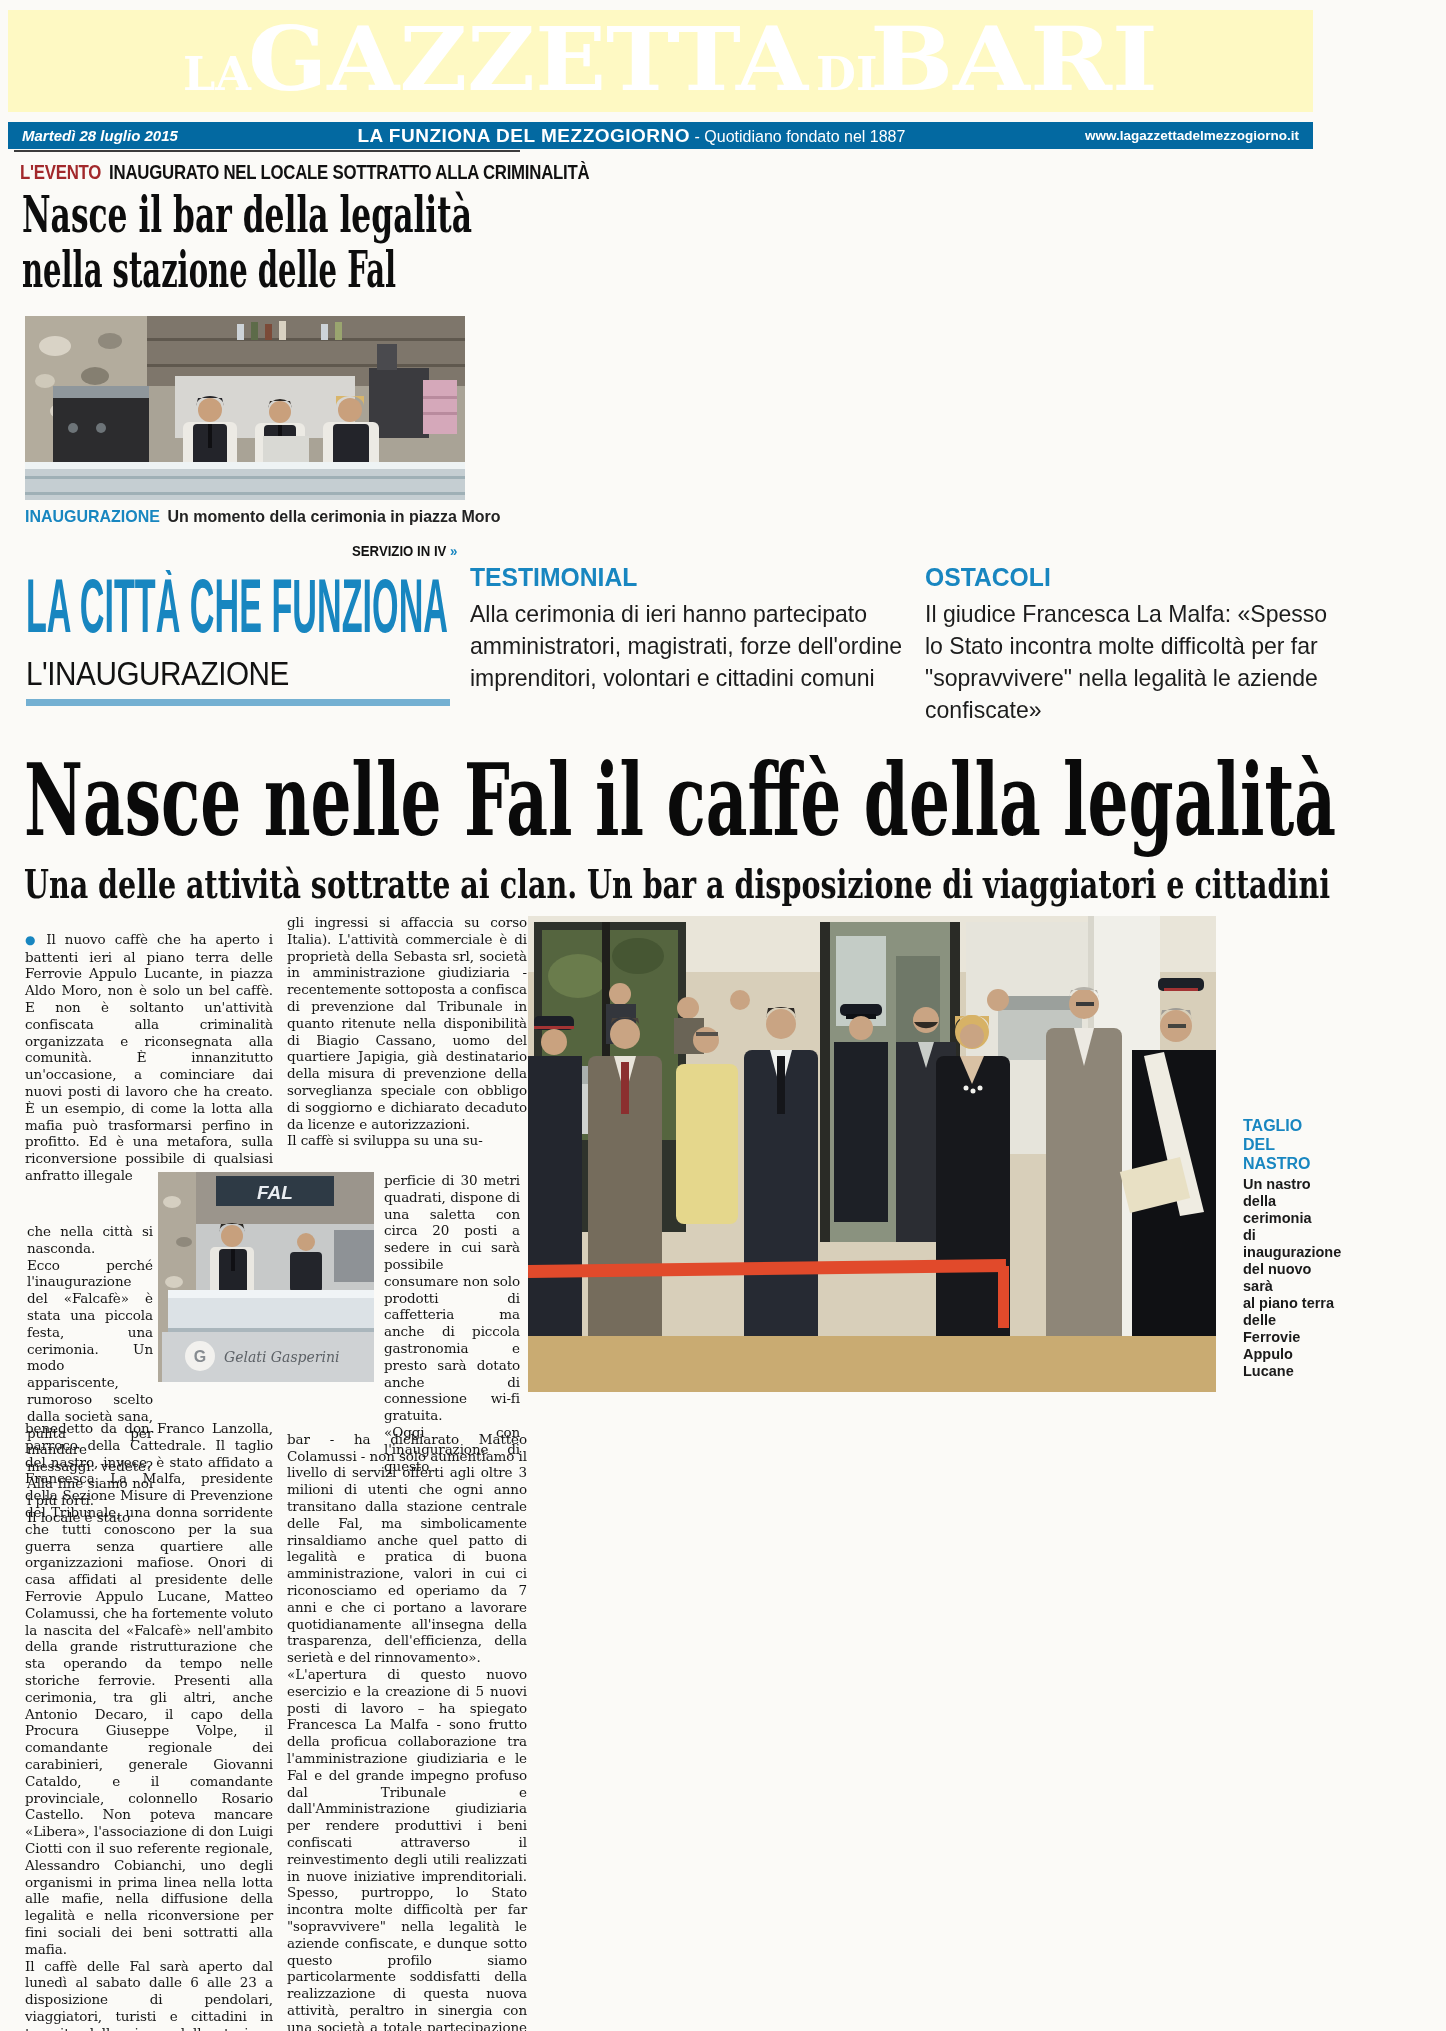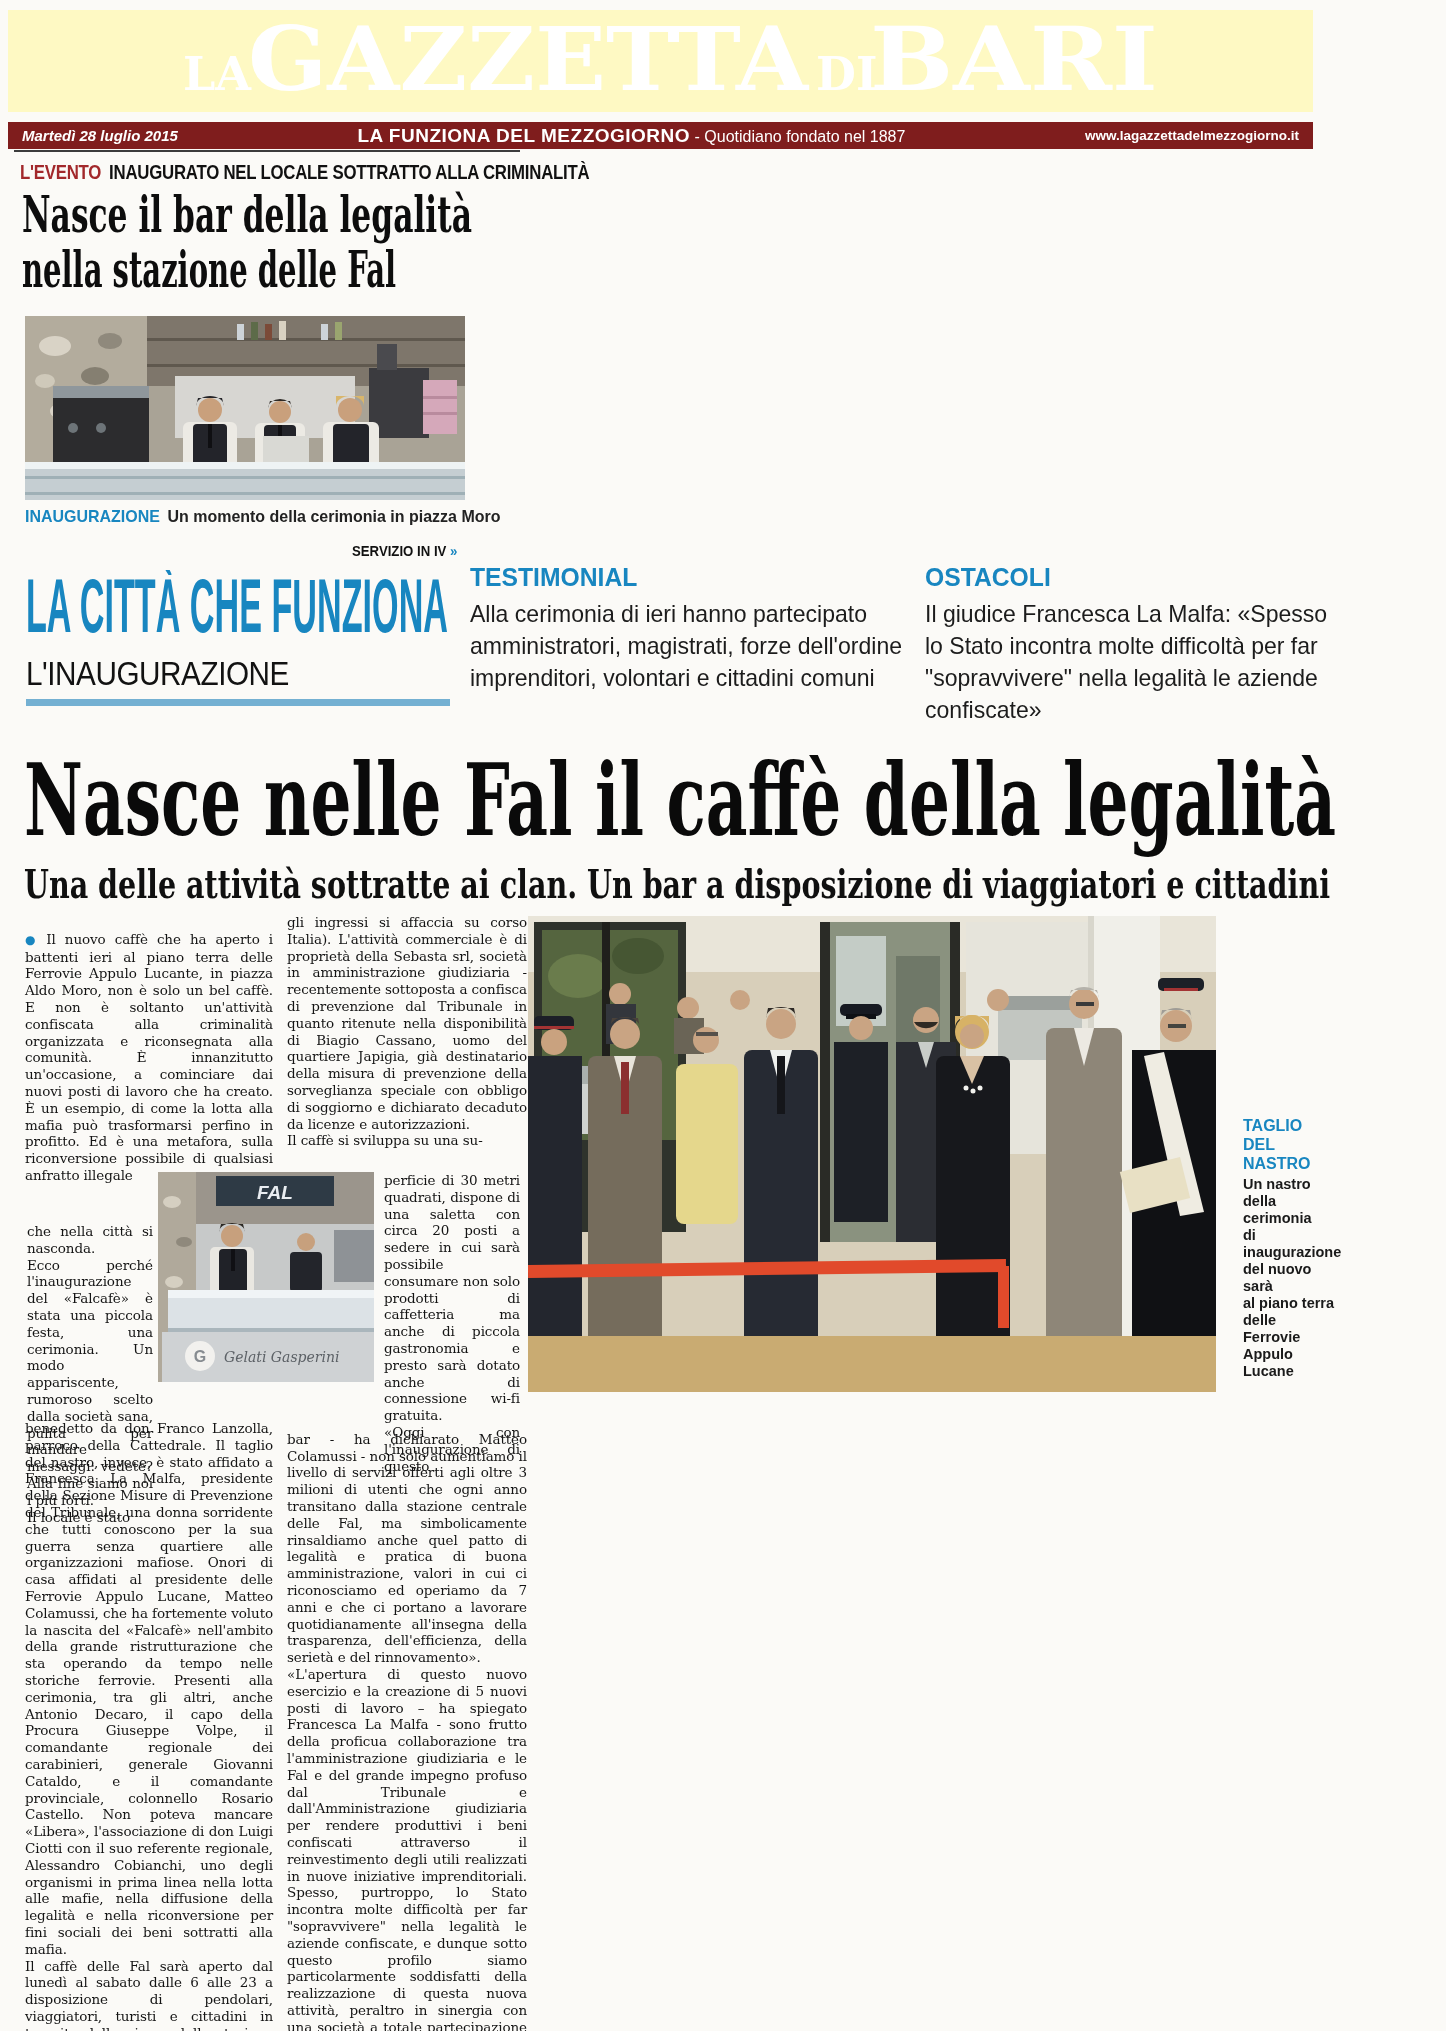--- a/index.html
+++ b/index.html
@@ -8,7 +8,7 @@
   .abs{position:absolute;}
   
   .masthead{left:8px;top:10px;width:1305px;height:102px;background:#fef9c3;}
-  .datebar{left:8px;top:122px;width:1305px;height:27px;background:#7f1d1d;color:#fff;
+  .datebar{left:8px;top:122px;width:1305px;height:27px;background:#0369a1;color:#fff;
            display:flex;align-items:center;justify-content:space-between;padding:0 14px;box-sizing:border-box;}
   .datebar .date{font-size:15px;font-weight:bold;font-style:italic;}
   .datebar .brand{font-size:19px;font-weight:bold;letter-spacing:.5px;}

